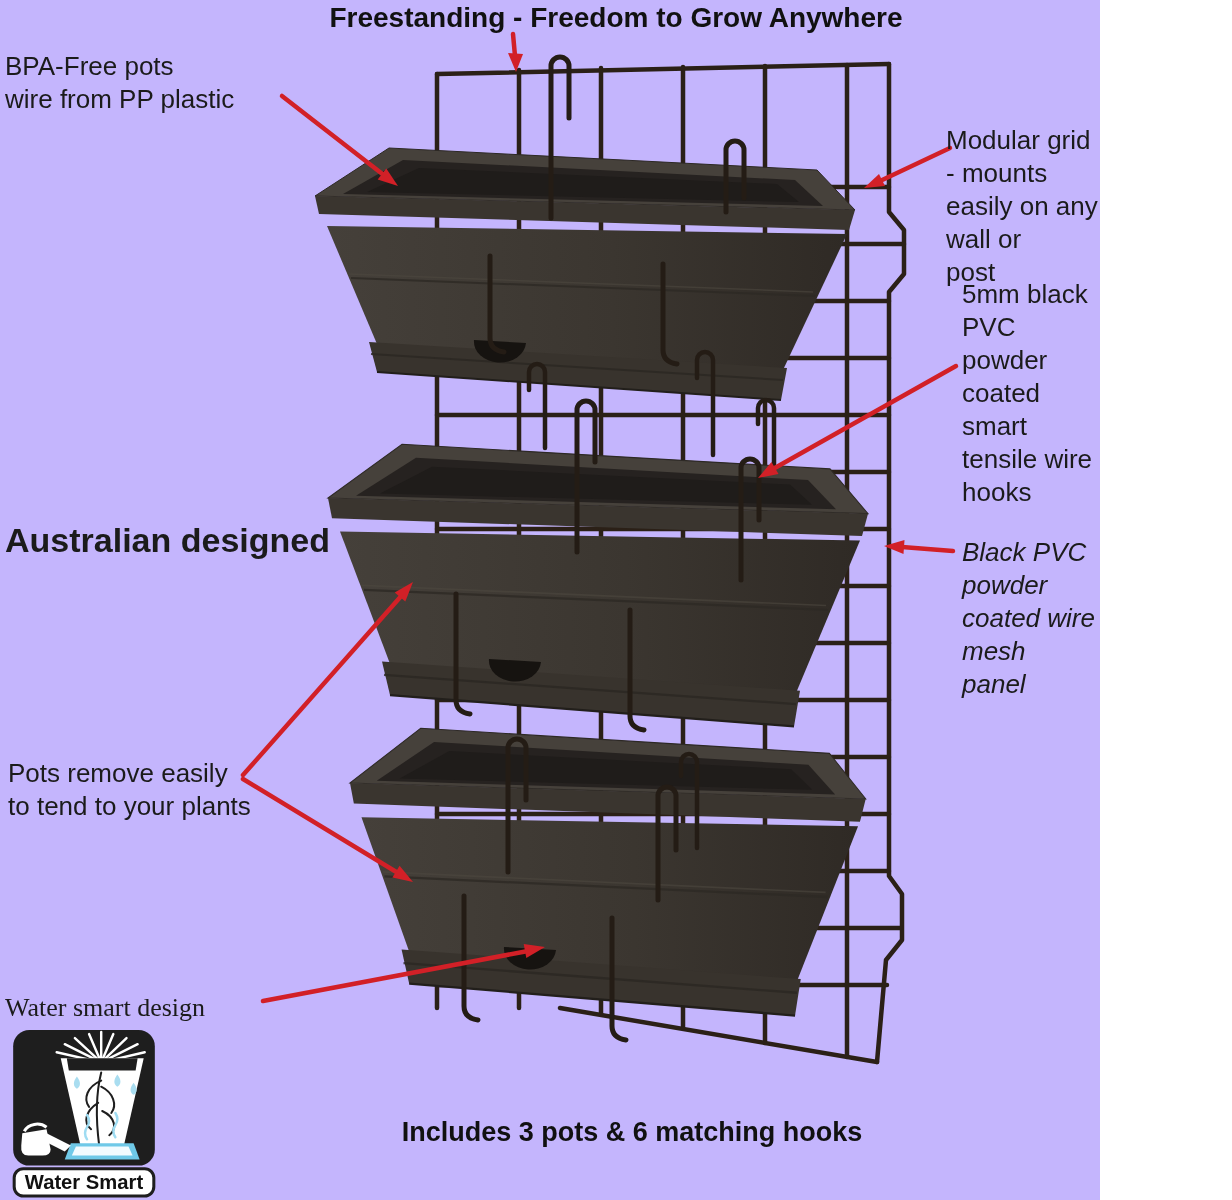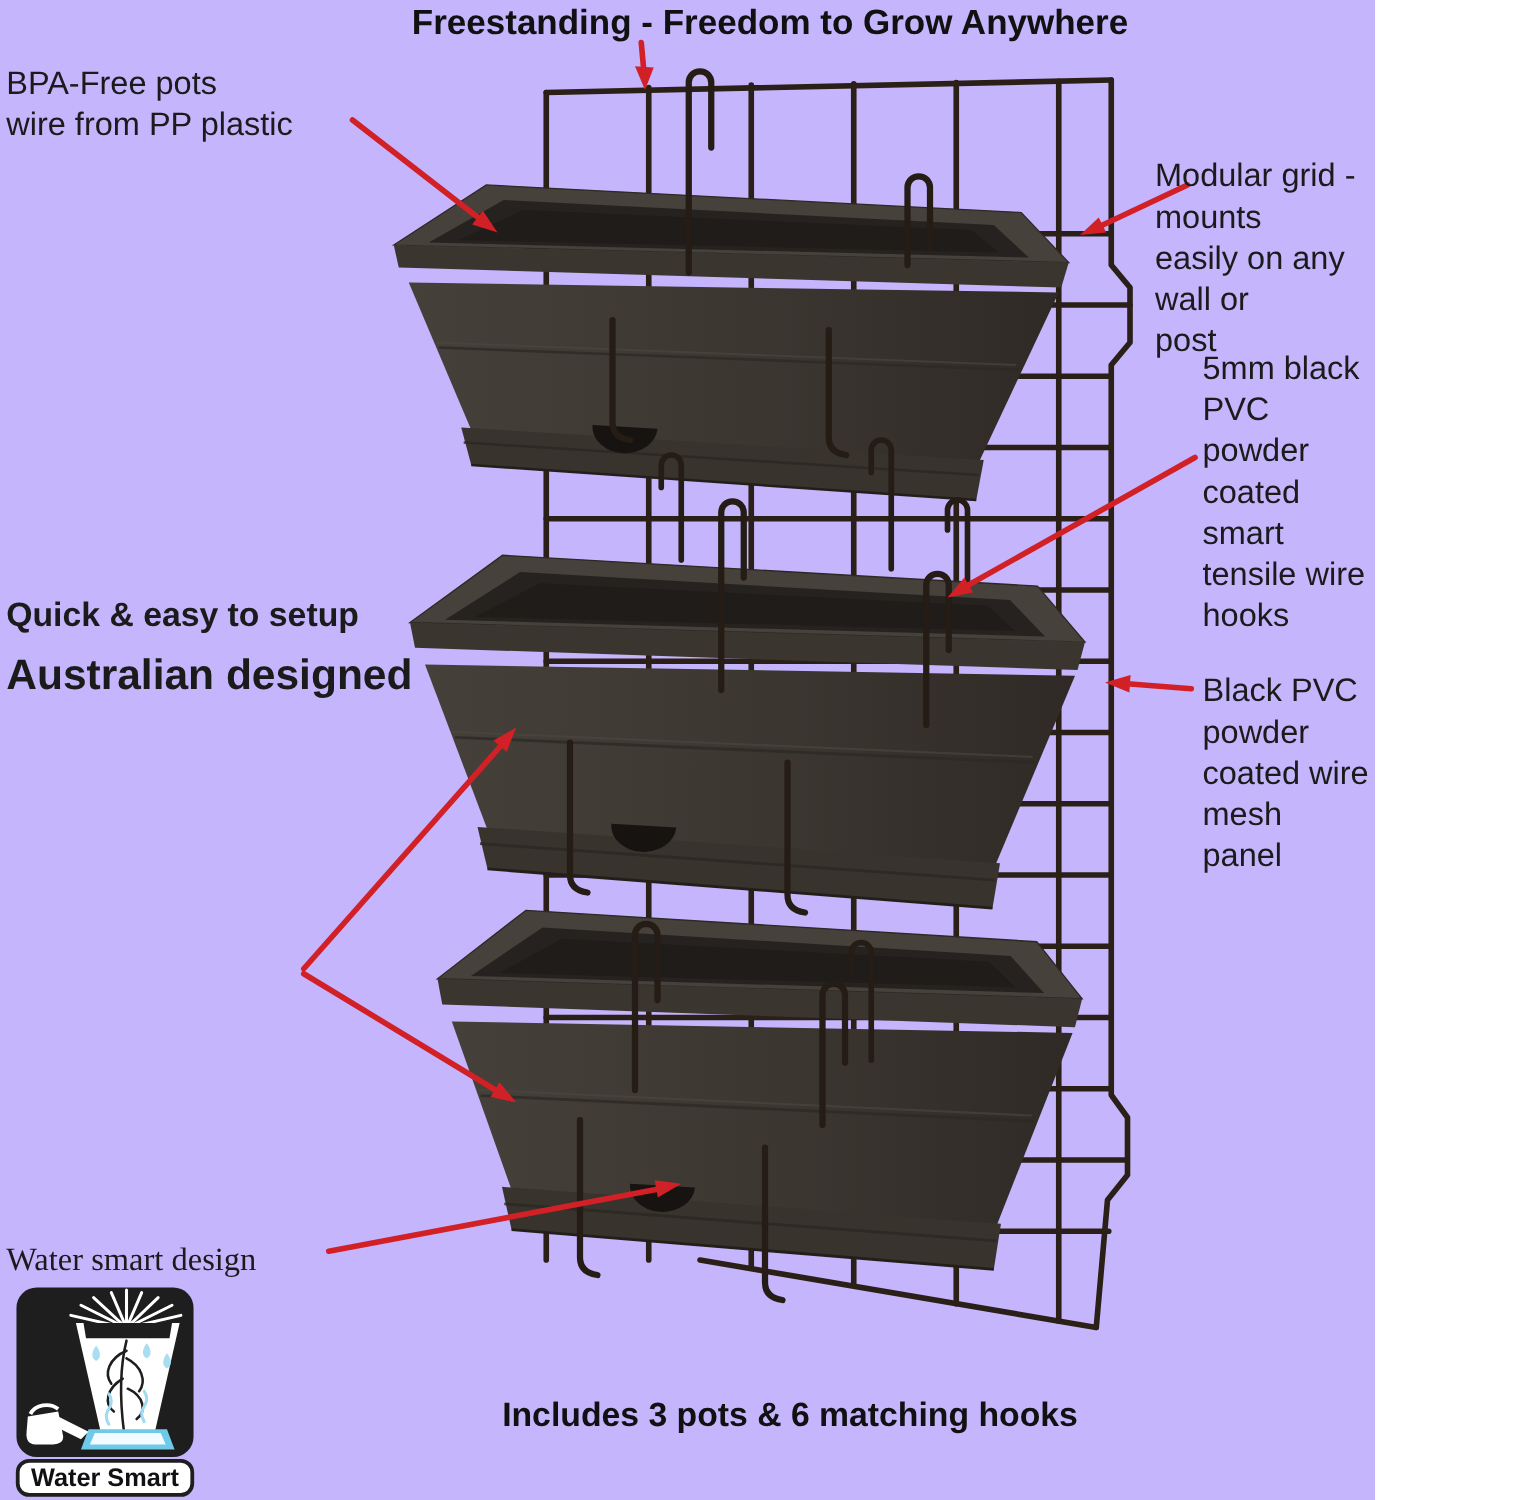--- a/index.html
+++ b/index.html
@@ -11,7 +11,7 @@
   .title{left:0;top:1px;width:1232px;text-align:center;font-size:28px;font-weight:bold;color:#111;}
   .includes{left:16px;top:1116px;width:1232px;text-align:center;font-size:27px;font-weight:bold;color:#111;}
   .bpa{left:5px;top:50px;}
-  .modular{left:924px;top:124px;}
+  .modular{left:946px;top:124px;}
   .hooks5mm{left:962px;top:278px;}
   .quick{left:5px;top:476px;font-size:27px;}
   .australian{left:5px;top:524px;font-size:34px;}

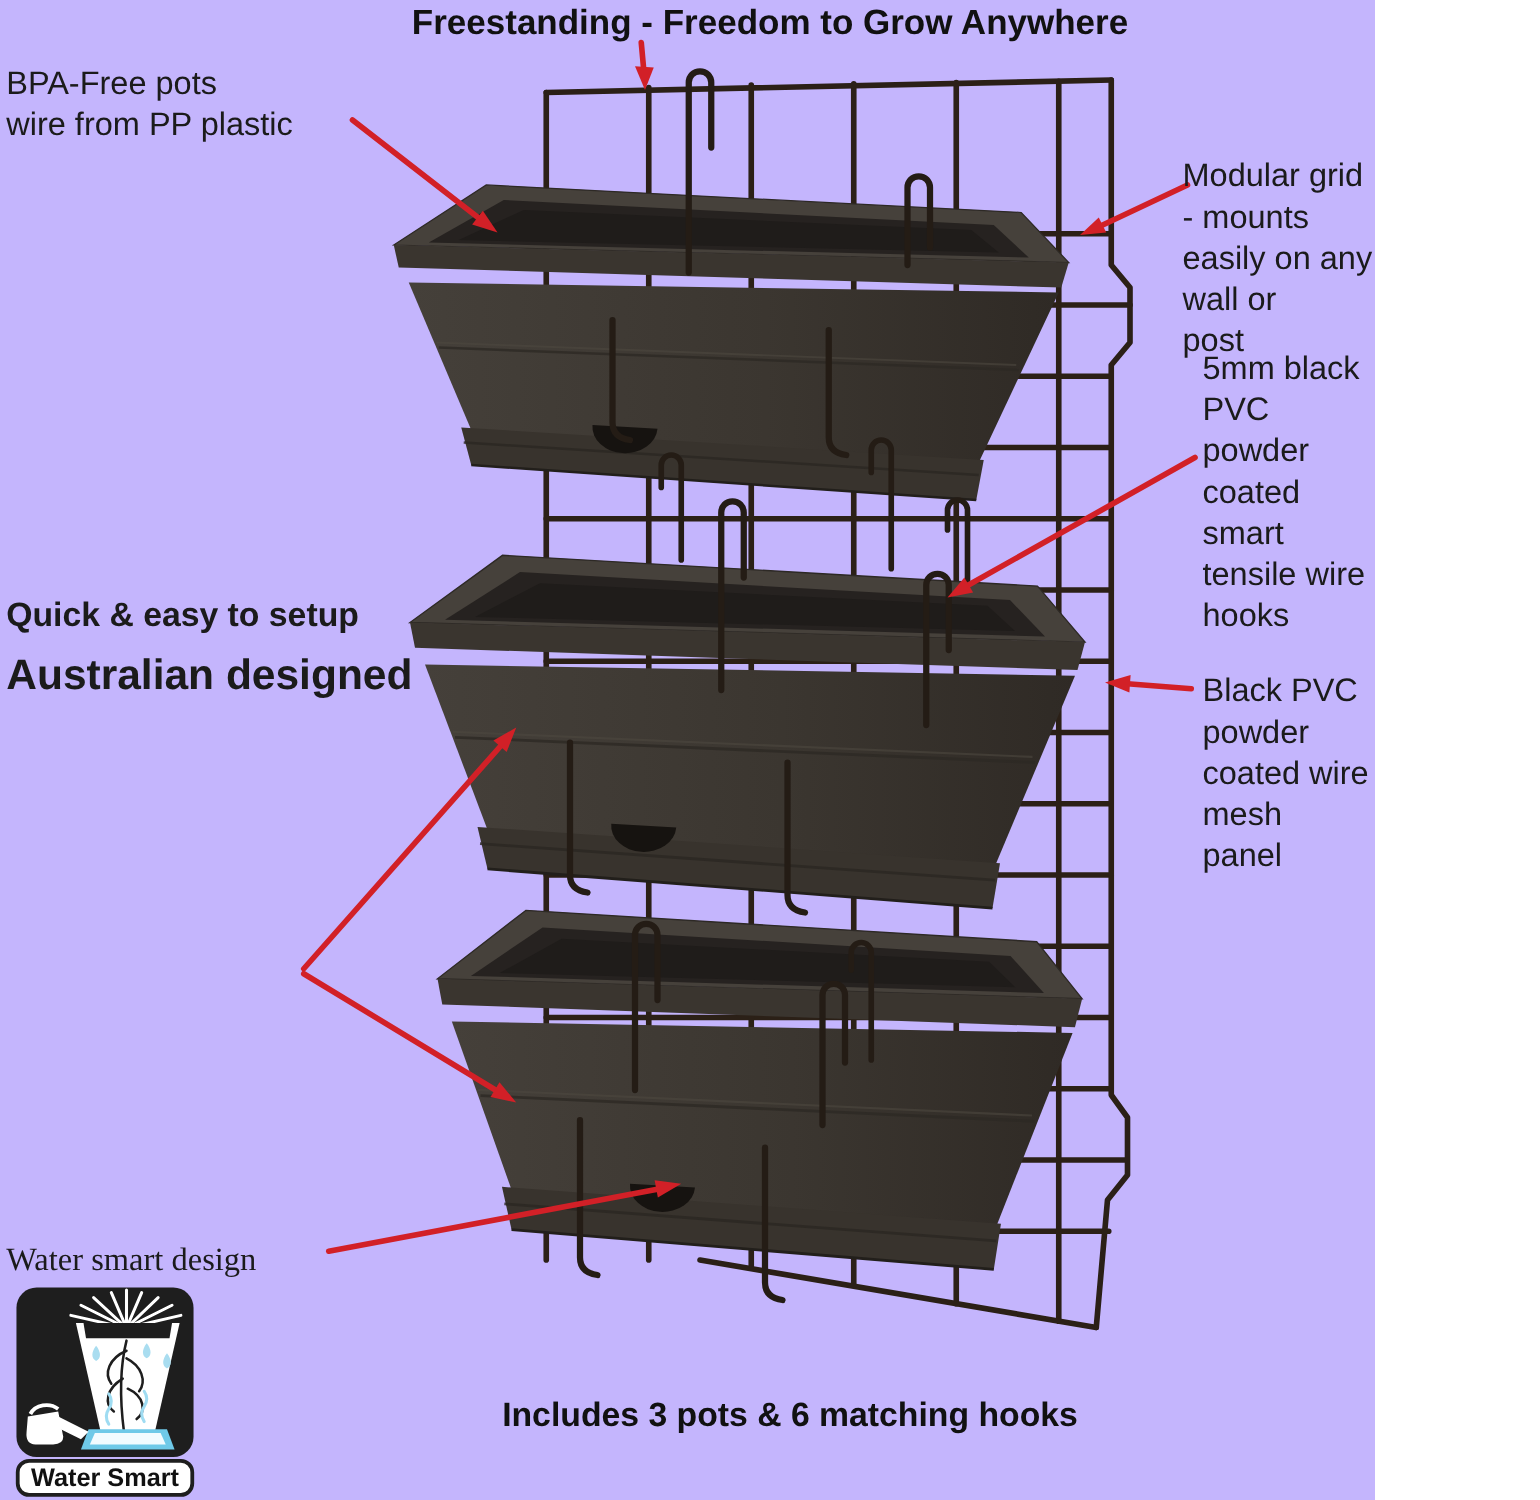--- a/index.html
+++ b/index.html
@@ -128,7 +128,6 @@
   <div class="label hooks5mm">5mm black PVC
 powder coated smart
 tensile wire hooks</div>
-  <div class="label quick b">Quick &amp; easy to setup</div>
   <div class="label australian b">Australian designed</div>
   <div class="label mesh">Black PVC powder
 coated wire mesh

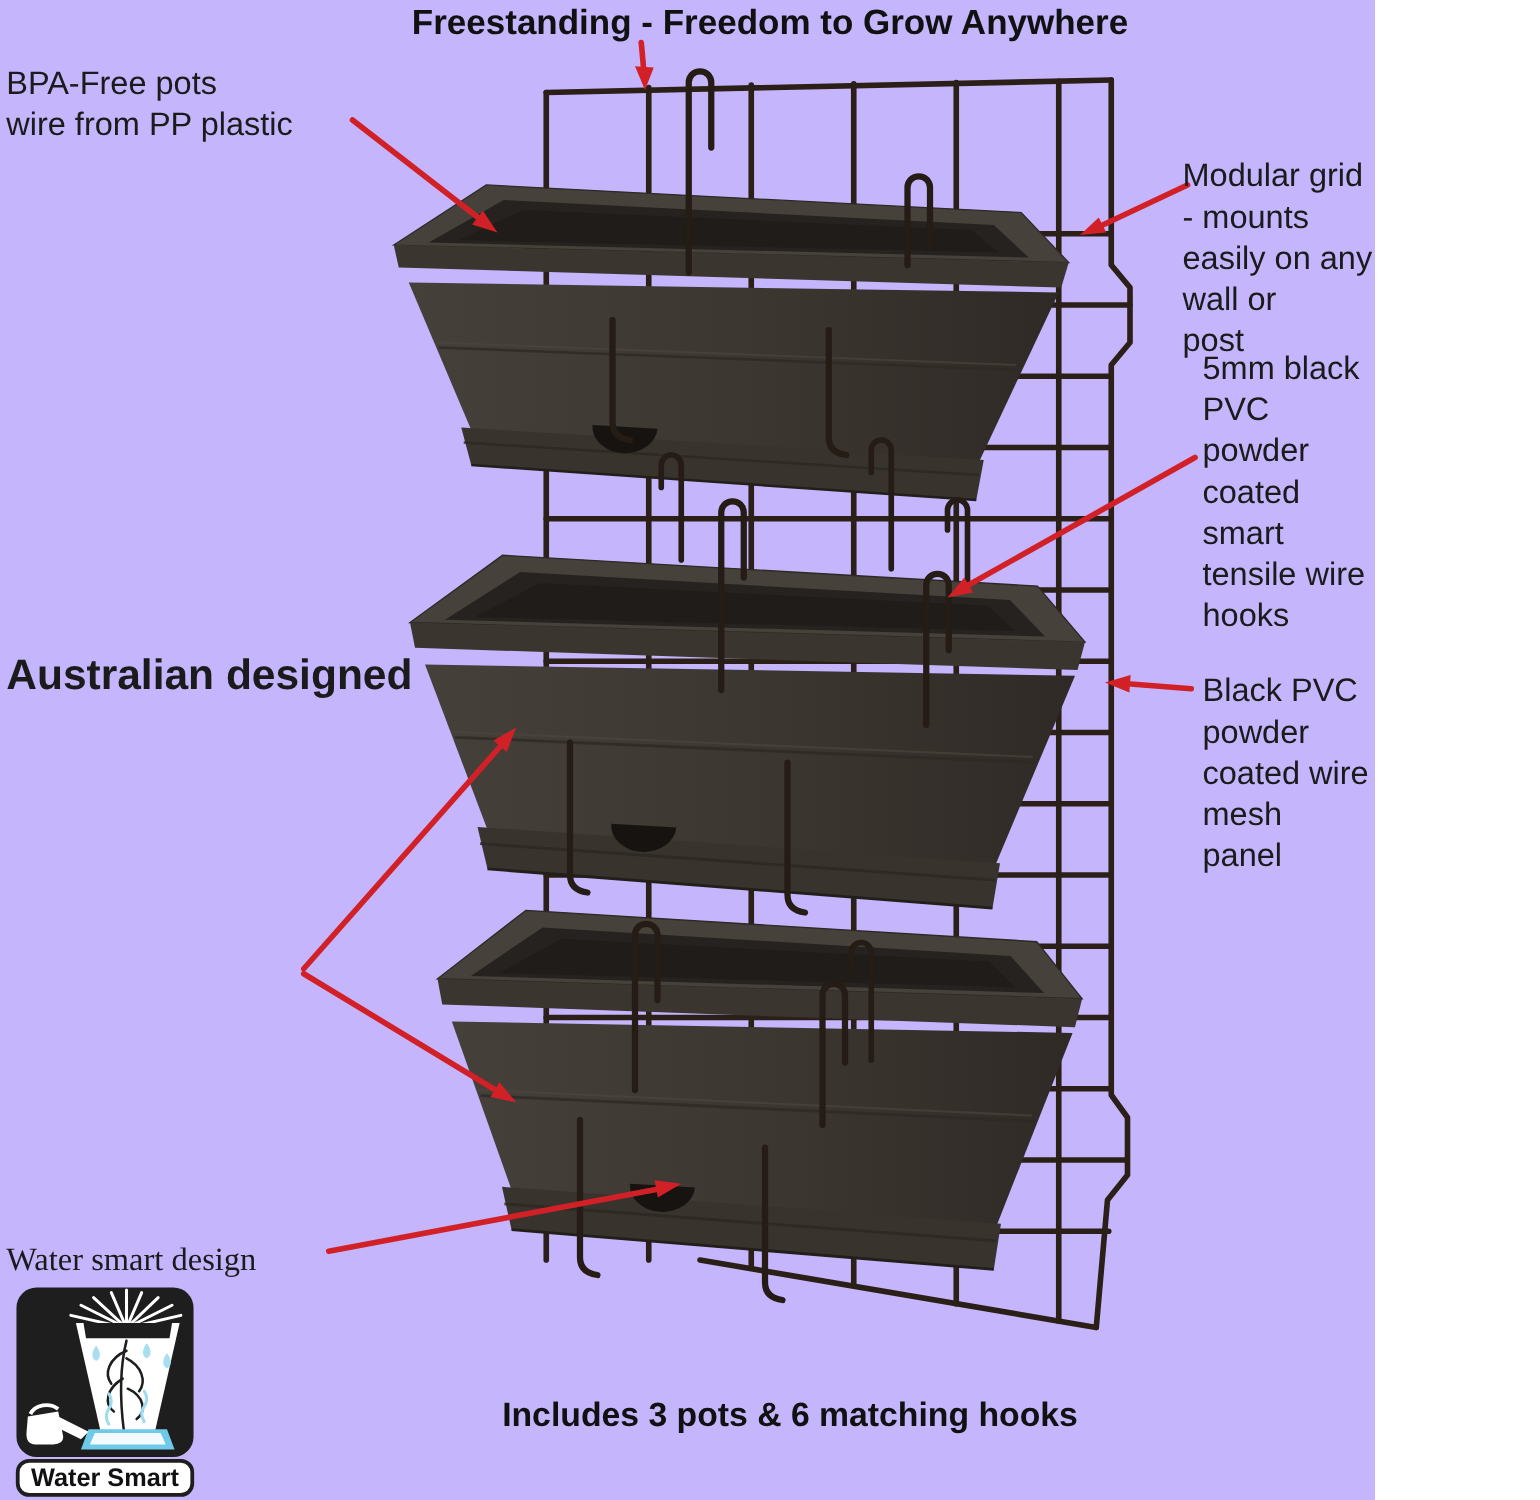--- a/index.html
+++ b/index.html
@@ -15,7 +15,7 @@
   .hooks5mm{left:962px;top:278px;}
   .quick{left:5px;top:476px;font-size:27px;}
   .australian{left:5px;top:524px;font-size:34px;}
-  .mesh{left:962px;top:536px;}
+  .mesh{left:962px;top:536px;font-style:italic;}
   .remove{left:8px;top:757px;}
   .watersmart{left:5px;top:991px;font-family:Liberation Serif, serif;}
   .badge{position:absolute;left:8px;top:1028px;}

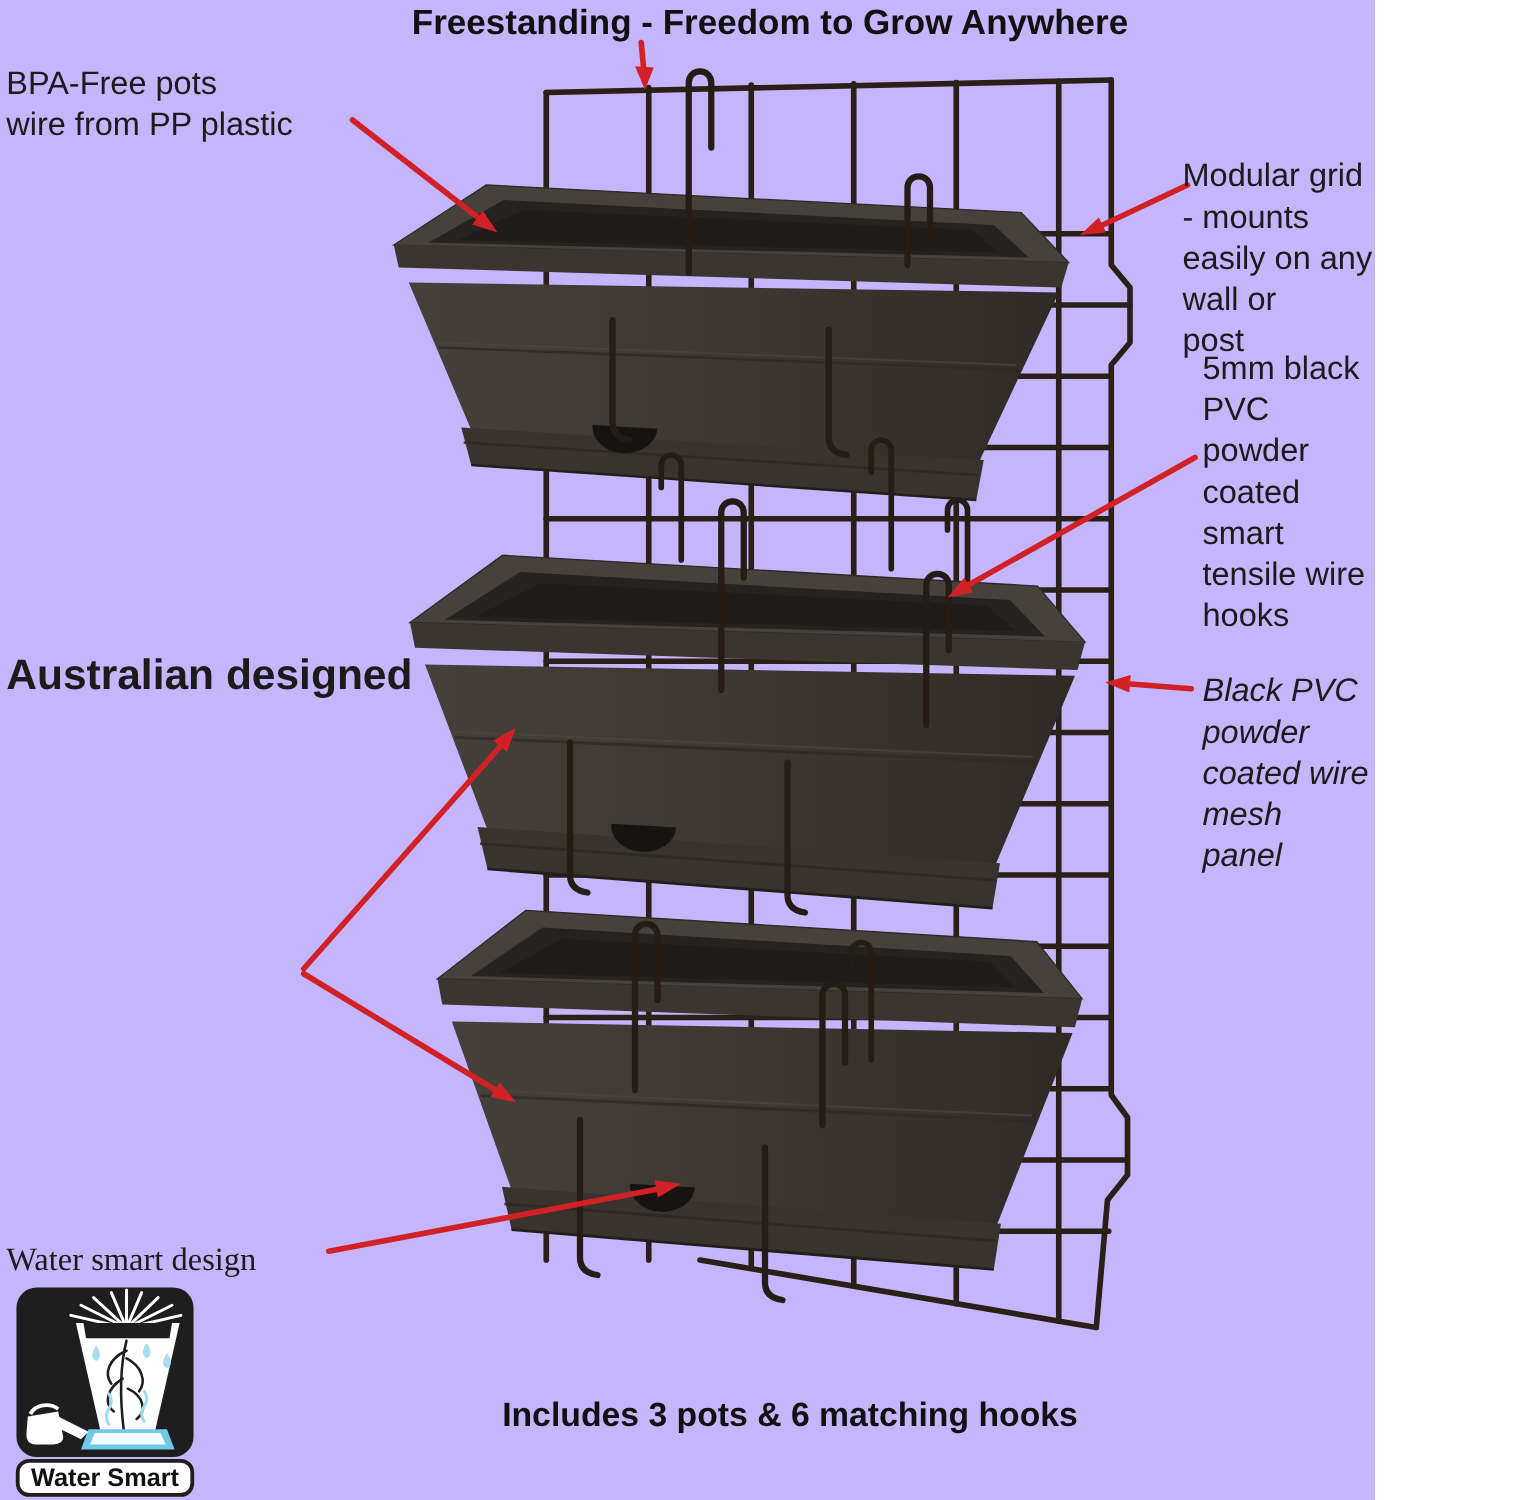--- a/index.html
+++ b/index.html
@@ -132,6 +132,8 @@
   <div class="label mesh">Black PVC powder
 coated wire mesh
 panel</div>
+  <div class="label remove">Pots remove easily
+to tend to your plants</div>
   <div class="label watersmart">Water smart design</div>
   <div class="label includes">Includes 3 pots &amp; 6 matching hooks</div>
 

